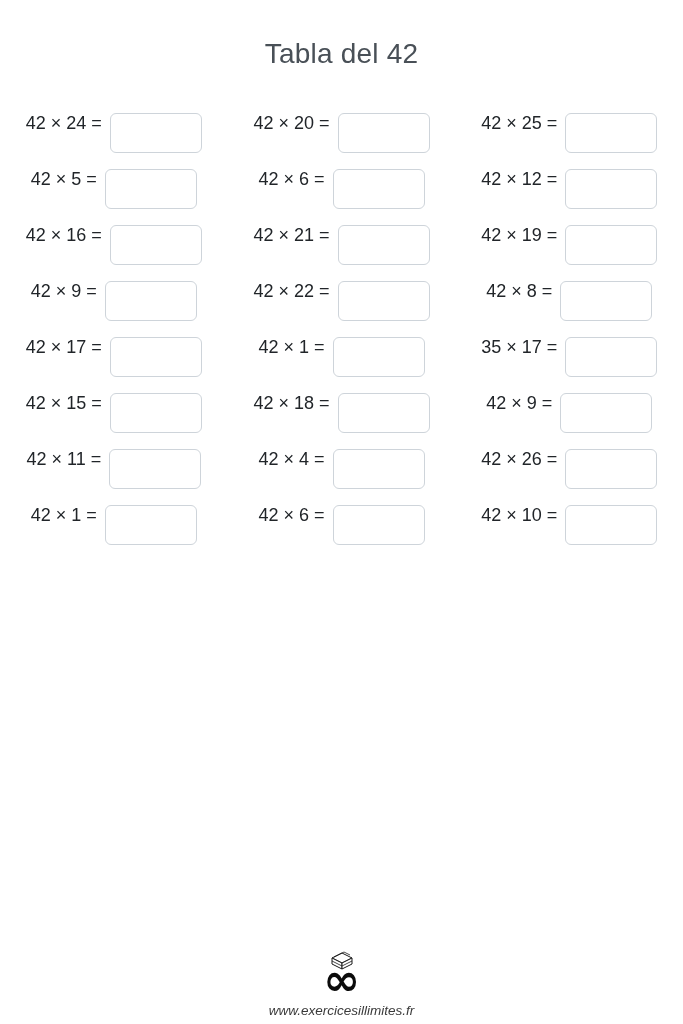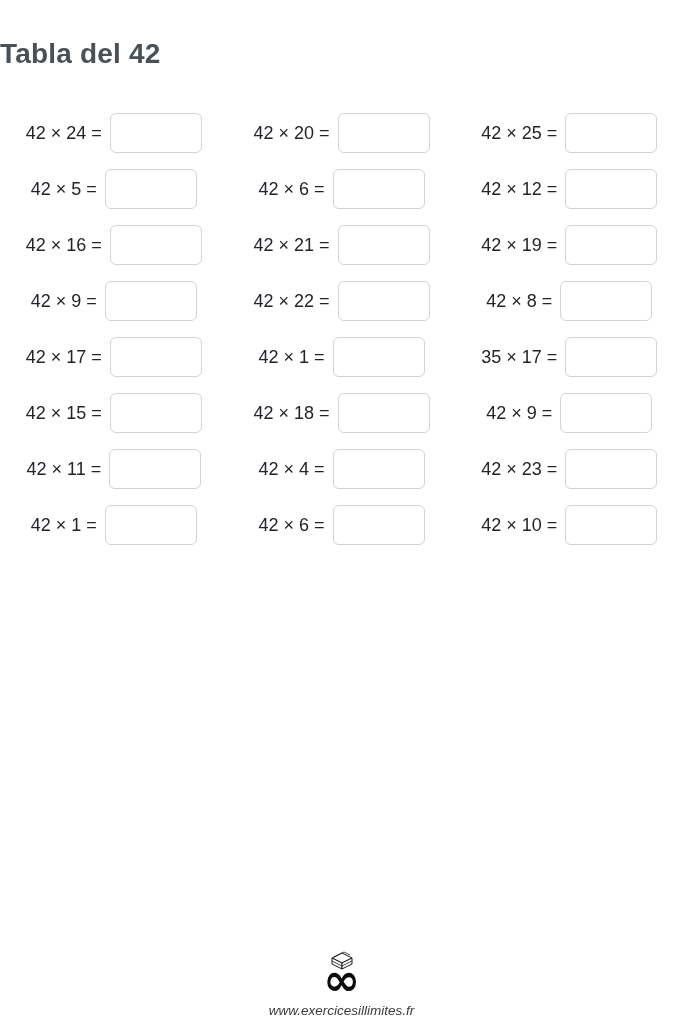--- a/index.html
+++ b/index.html
@@ -24,8 +24,9 @@
   }
   .page-title{
     margin-top:38px;
+    text-align:center;
     font-size:28px;
-    font-weight:700;
+    font-weight:400;
     letter-spacing:.2px;
     color:var(--c-title);
   }

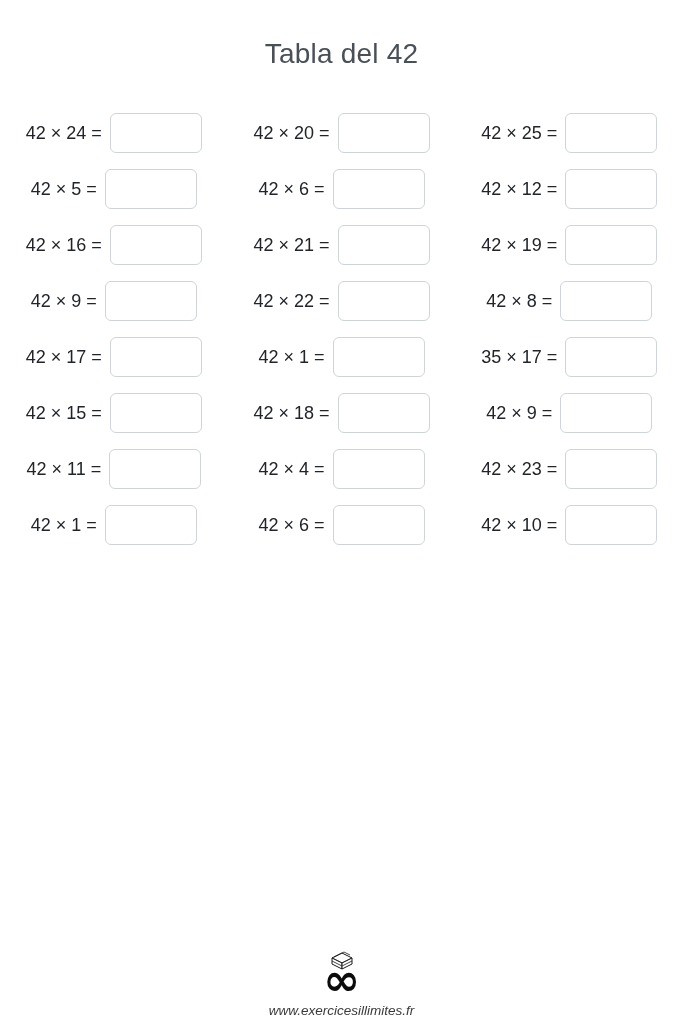--- a/index.html
+++ b/index.html
@@ -39,7 +39,7 @@
   }
   .exercise-cell{
     display:flex;
-    align-items:center;
+    align-items:flex-start;
     justify-content:center;
     gap:8px;
   }

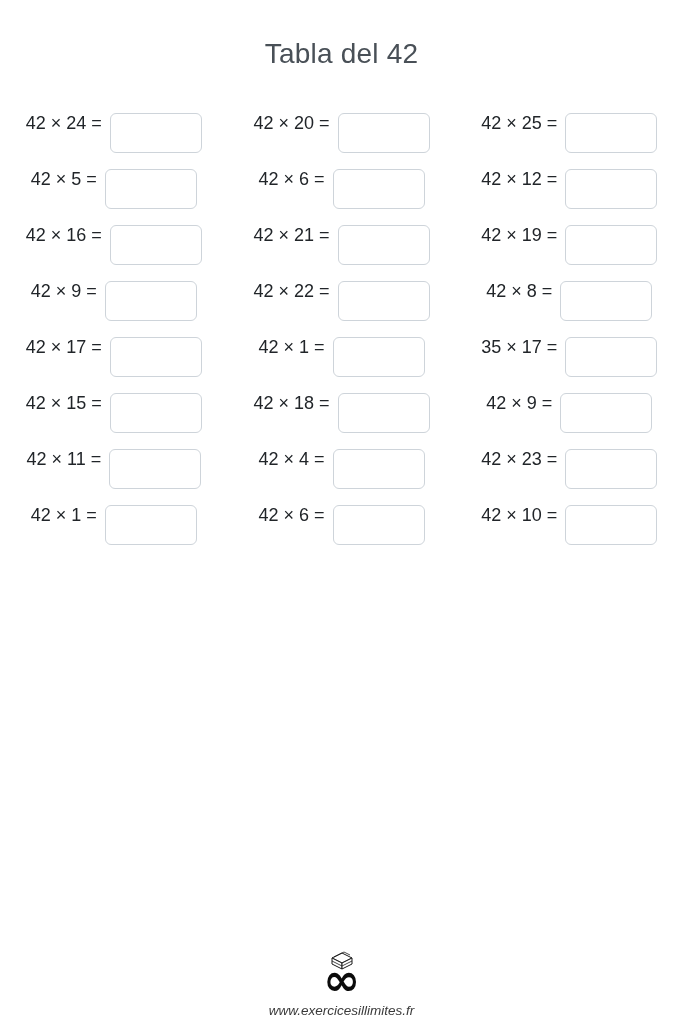--- a/index.html
+++ b/index.html
@@ -198,7 +198,7 @@
     </div>
 
     <div class="exercise-cell">
-      <span class="exercise-label">42 × 23 =</span>
+      <span class="exercise-label">42 × 26 =</span>
       <input class="answer-input" type="text" placeholder="" style="">
     </div>
 

